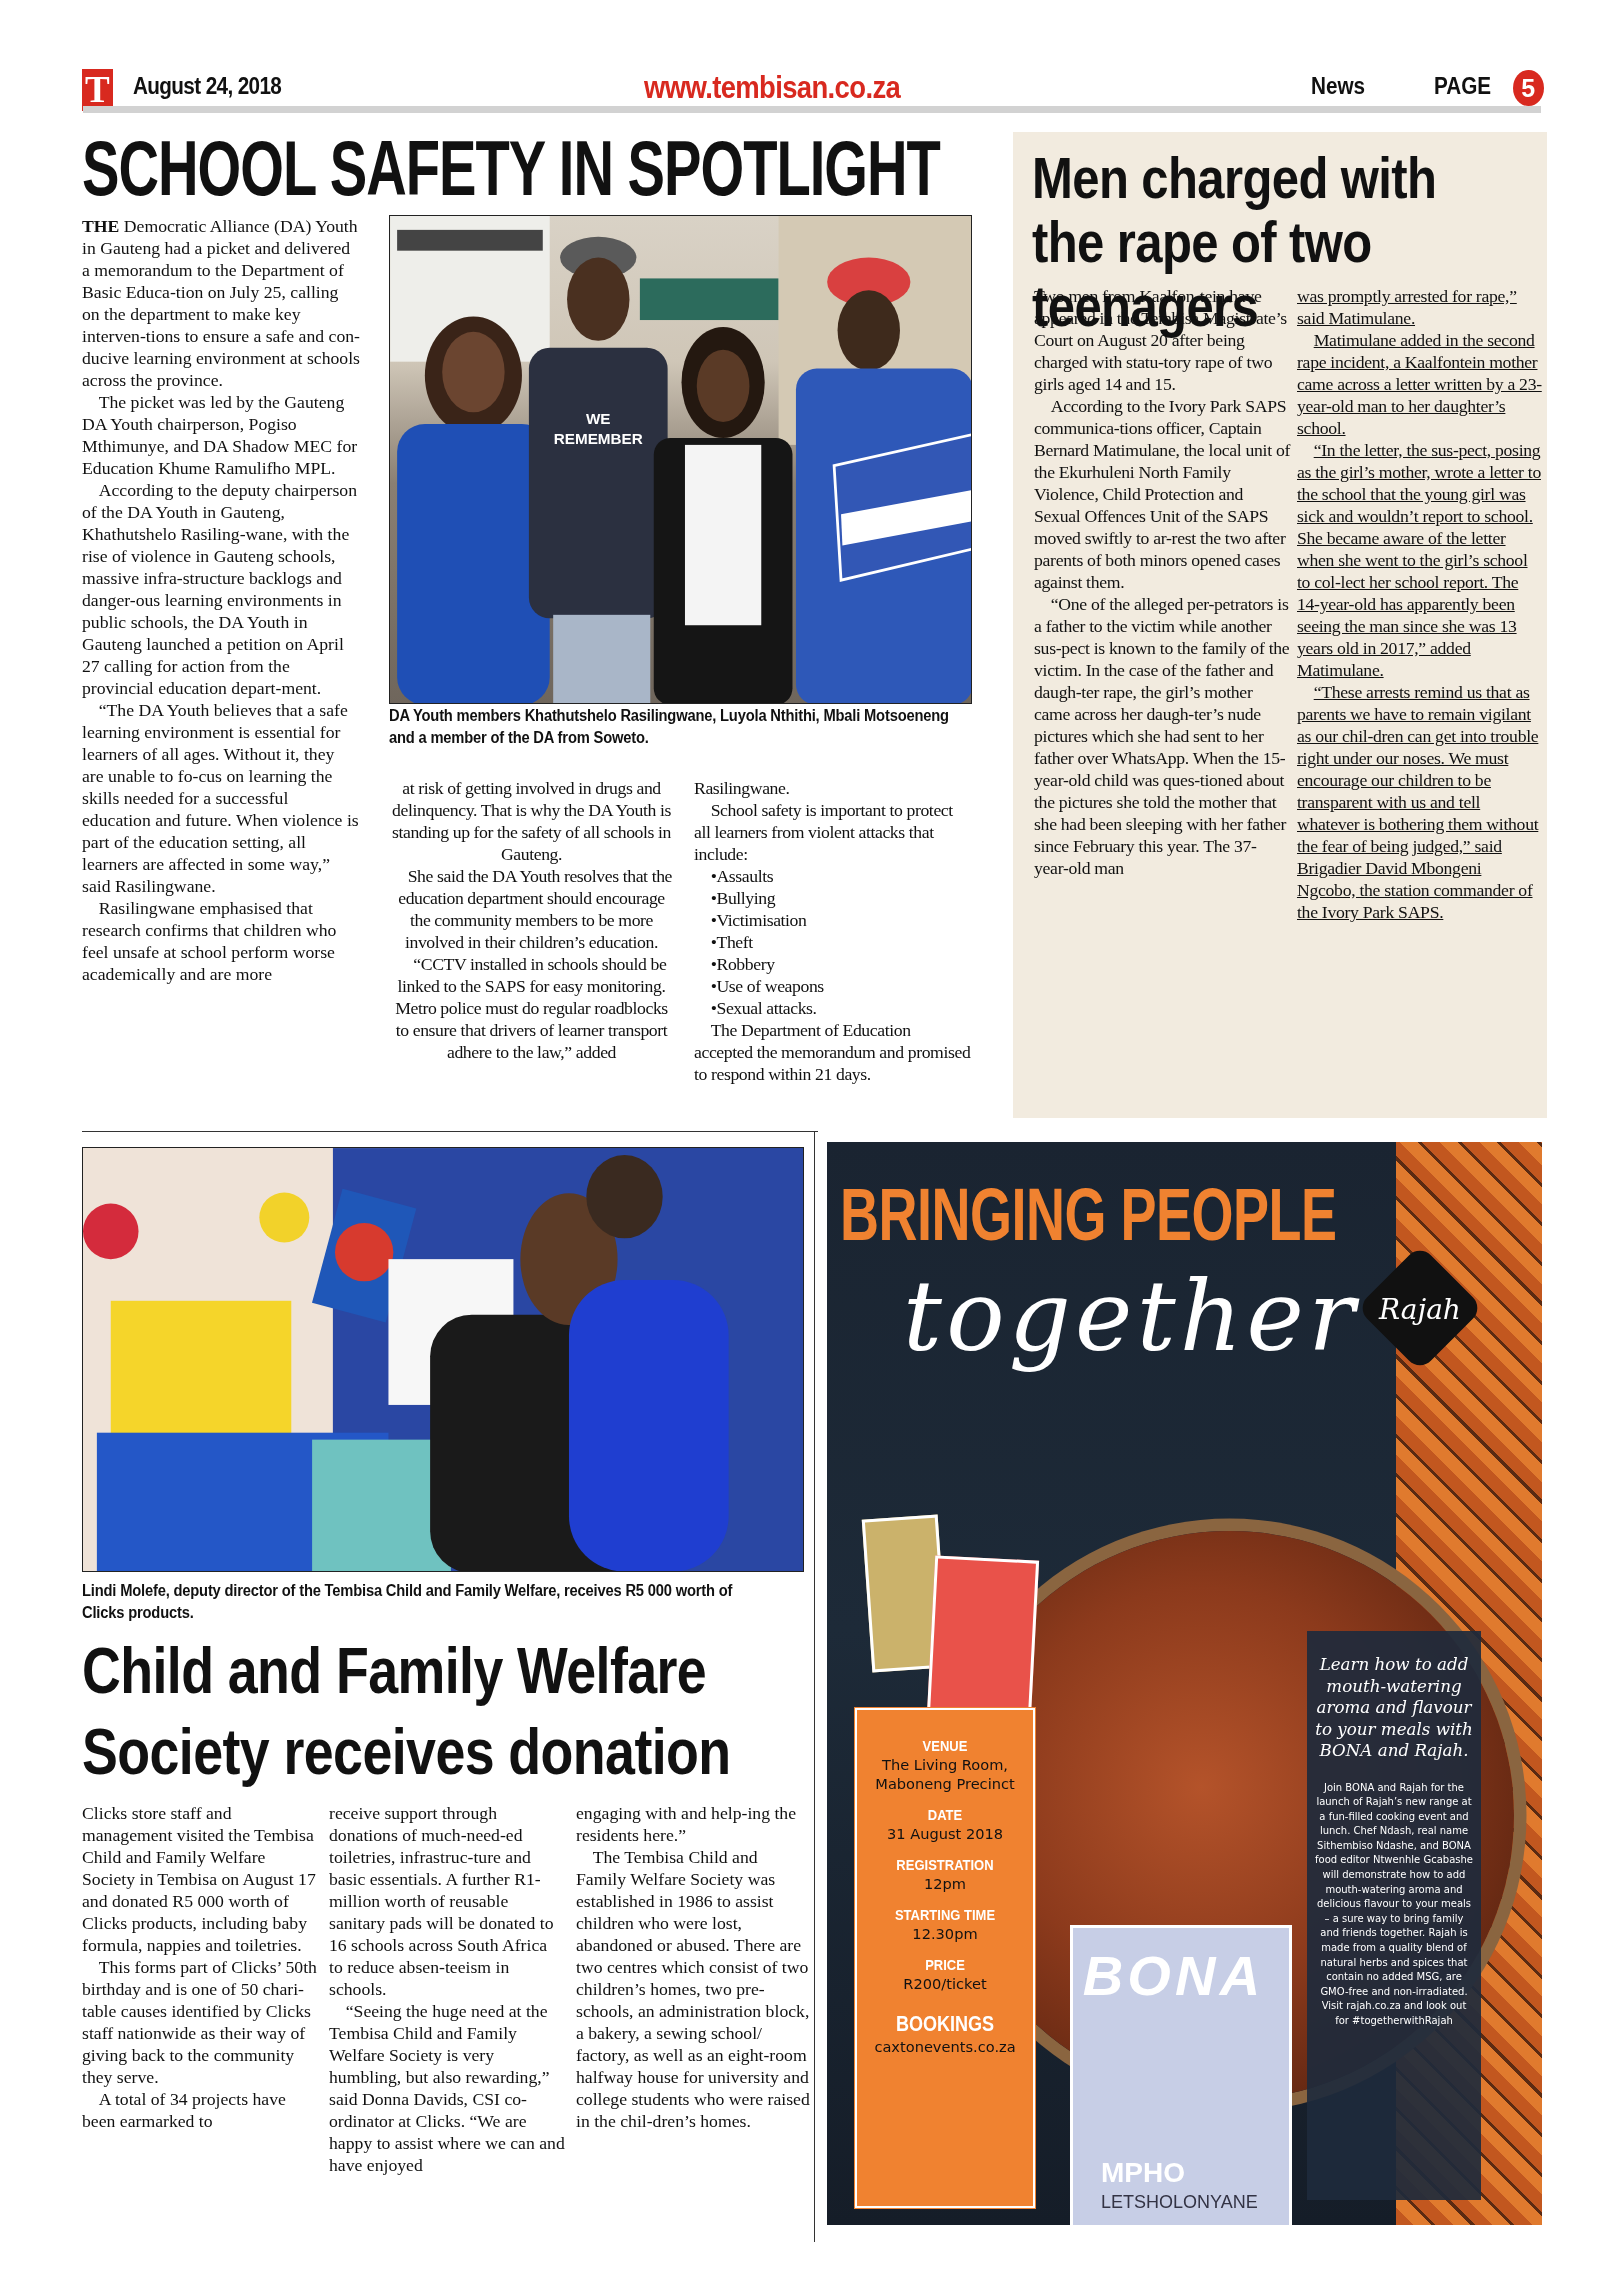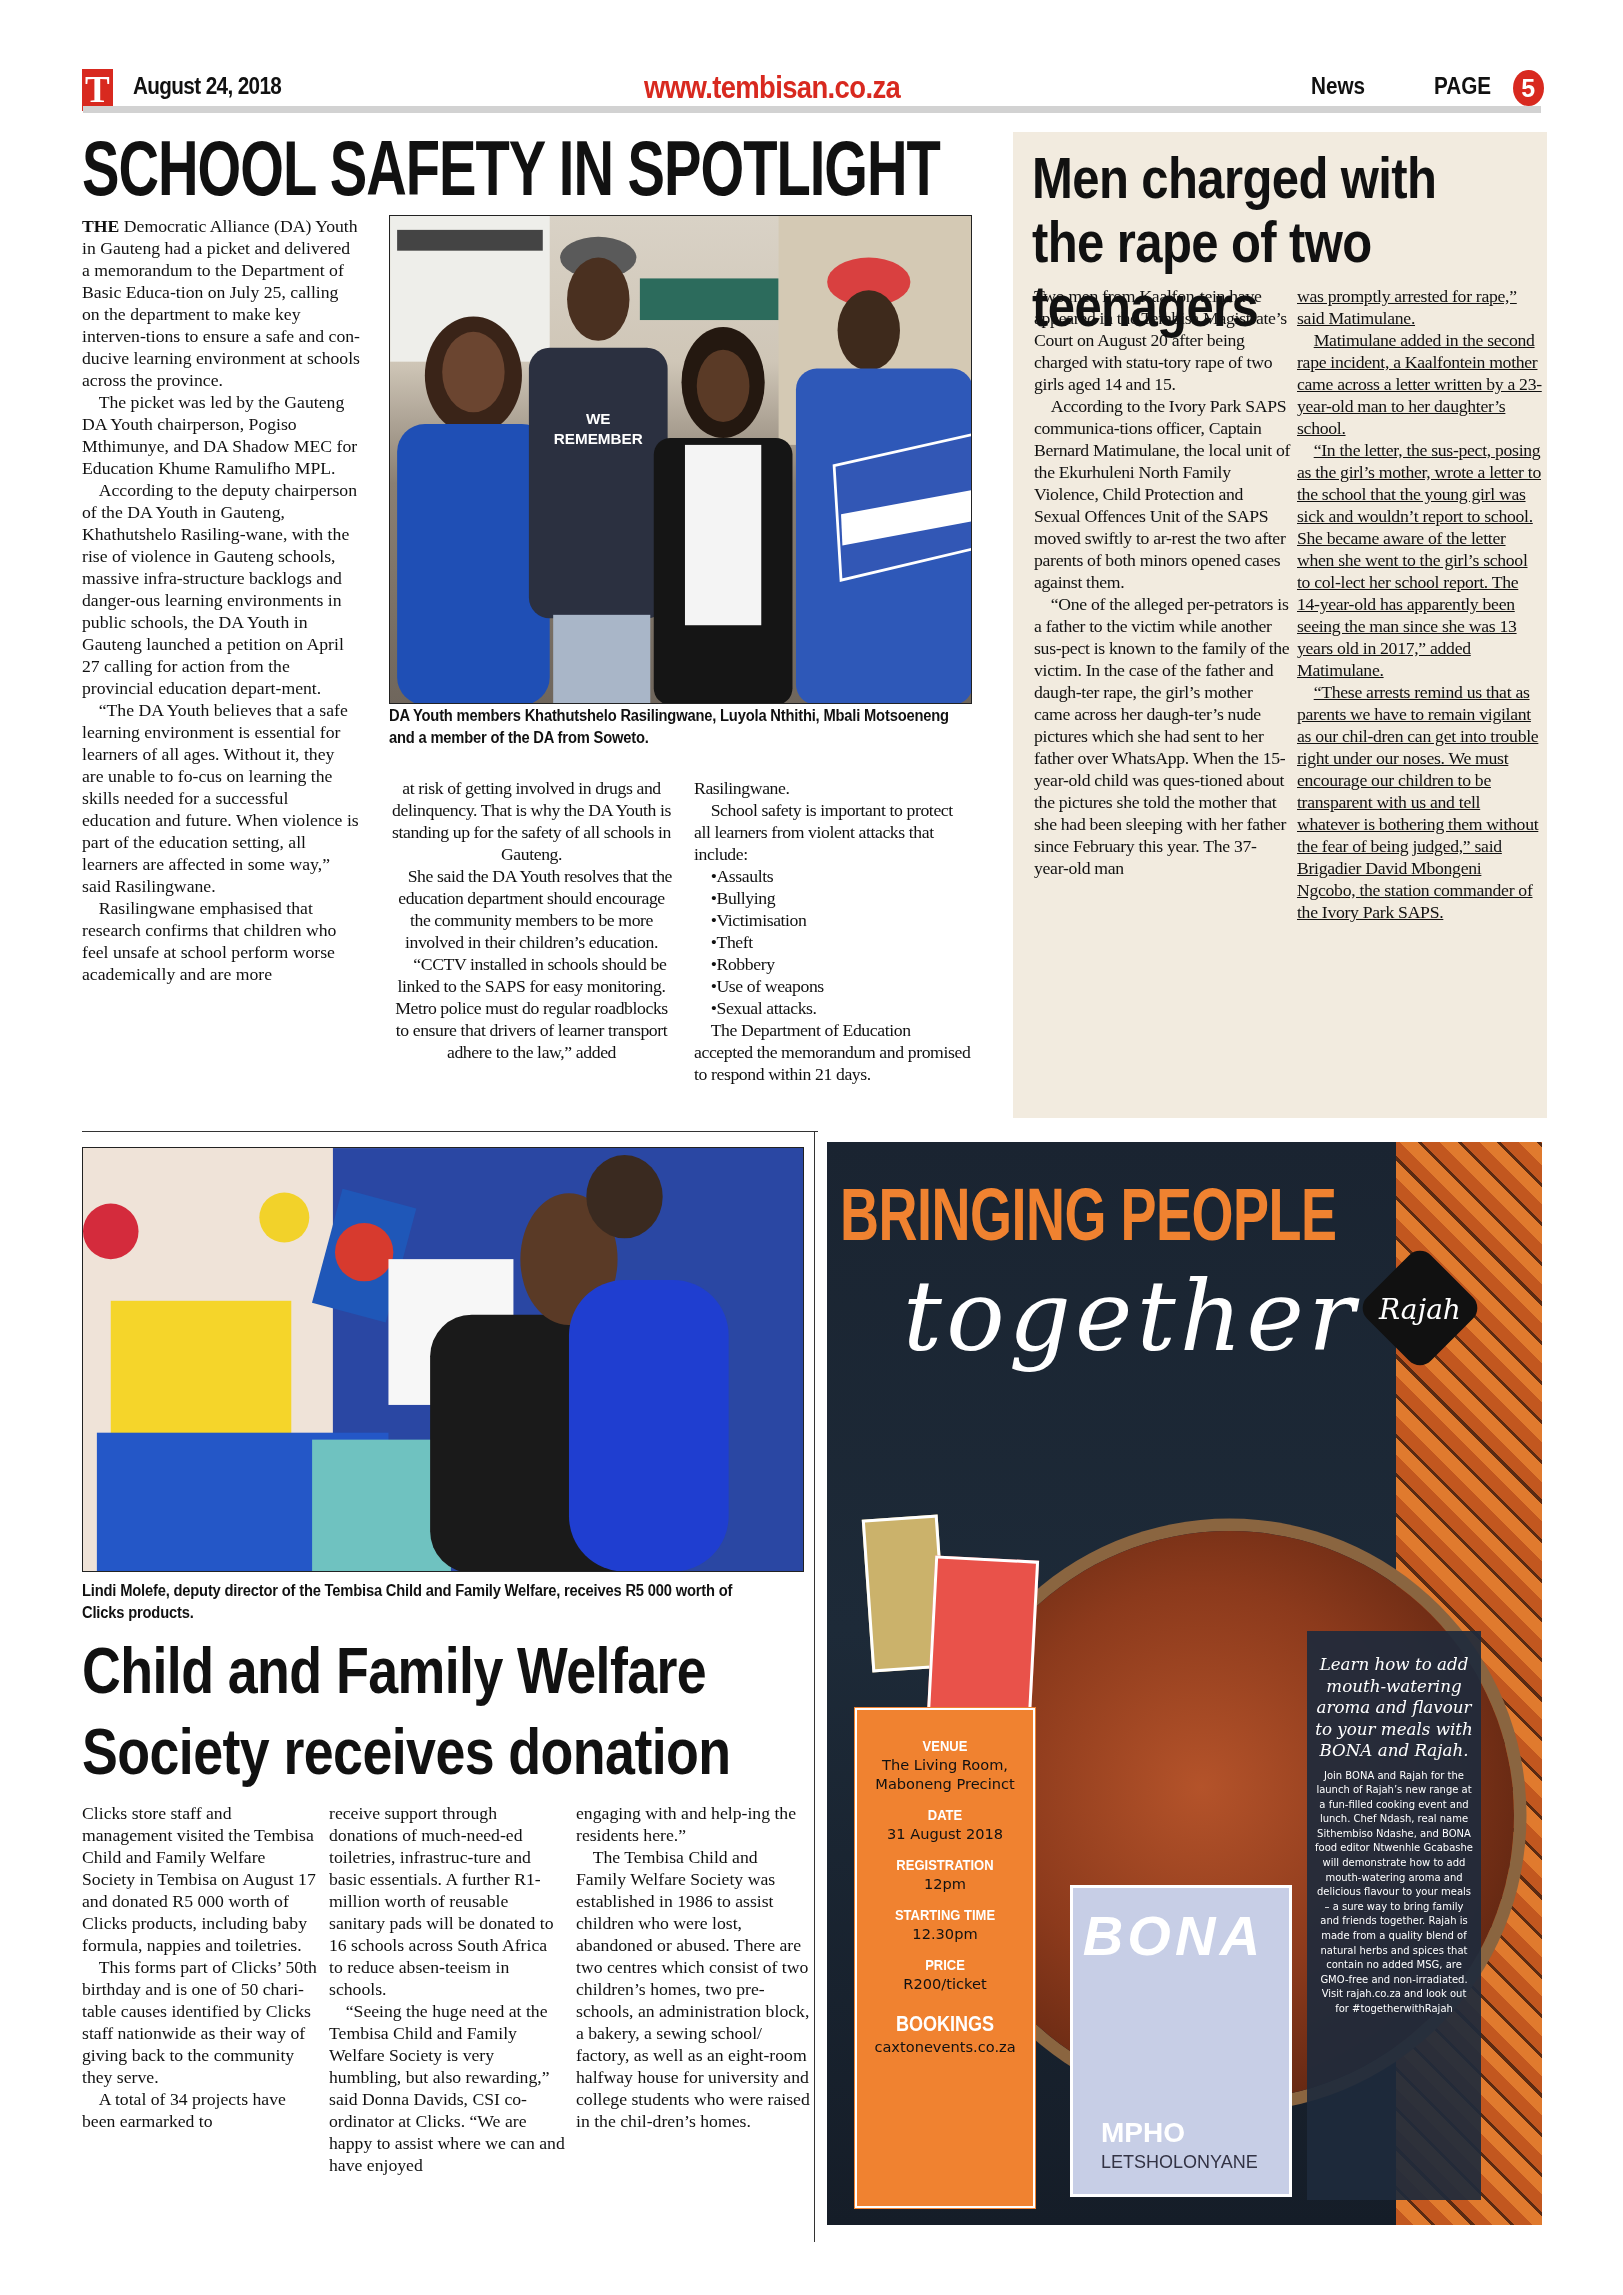--- a/index.html
+++ b/index.html
@@ -107,7 +107,7 @@
   .ad-desc { position: absolute; left: 480px; top: 489px; width: 174px; height: 569px; background: rgba(30,42,60,0.92);
     text-align: center; padding: 23px 7px; color: #fff; }
   .ad-desc .lead { font-family: "DejaVu Serif", serif; font-style: italic; font-size: 16.7px; line-height: 21.5px; }
-  .ad-desc .txt { font-family: "DejaVu Sans", sans-serif; font-size: 10px; line-height: 14.6px; margin-top: 7px; }
+  .ad-desc .txt { font-family: "DejaVu Sans", sans-serif; font-size: 10px; line-height: 14.6px; margin-top: 19px; }
 </style>
 </head>
 <body>

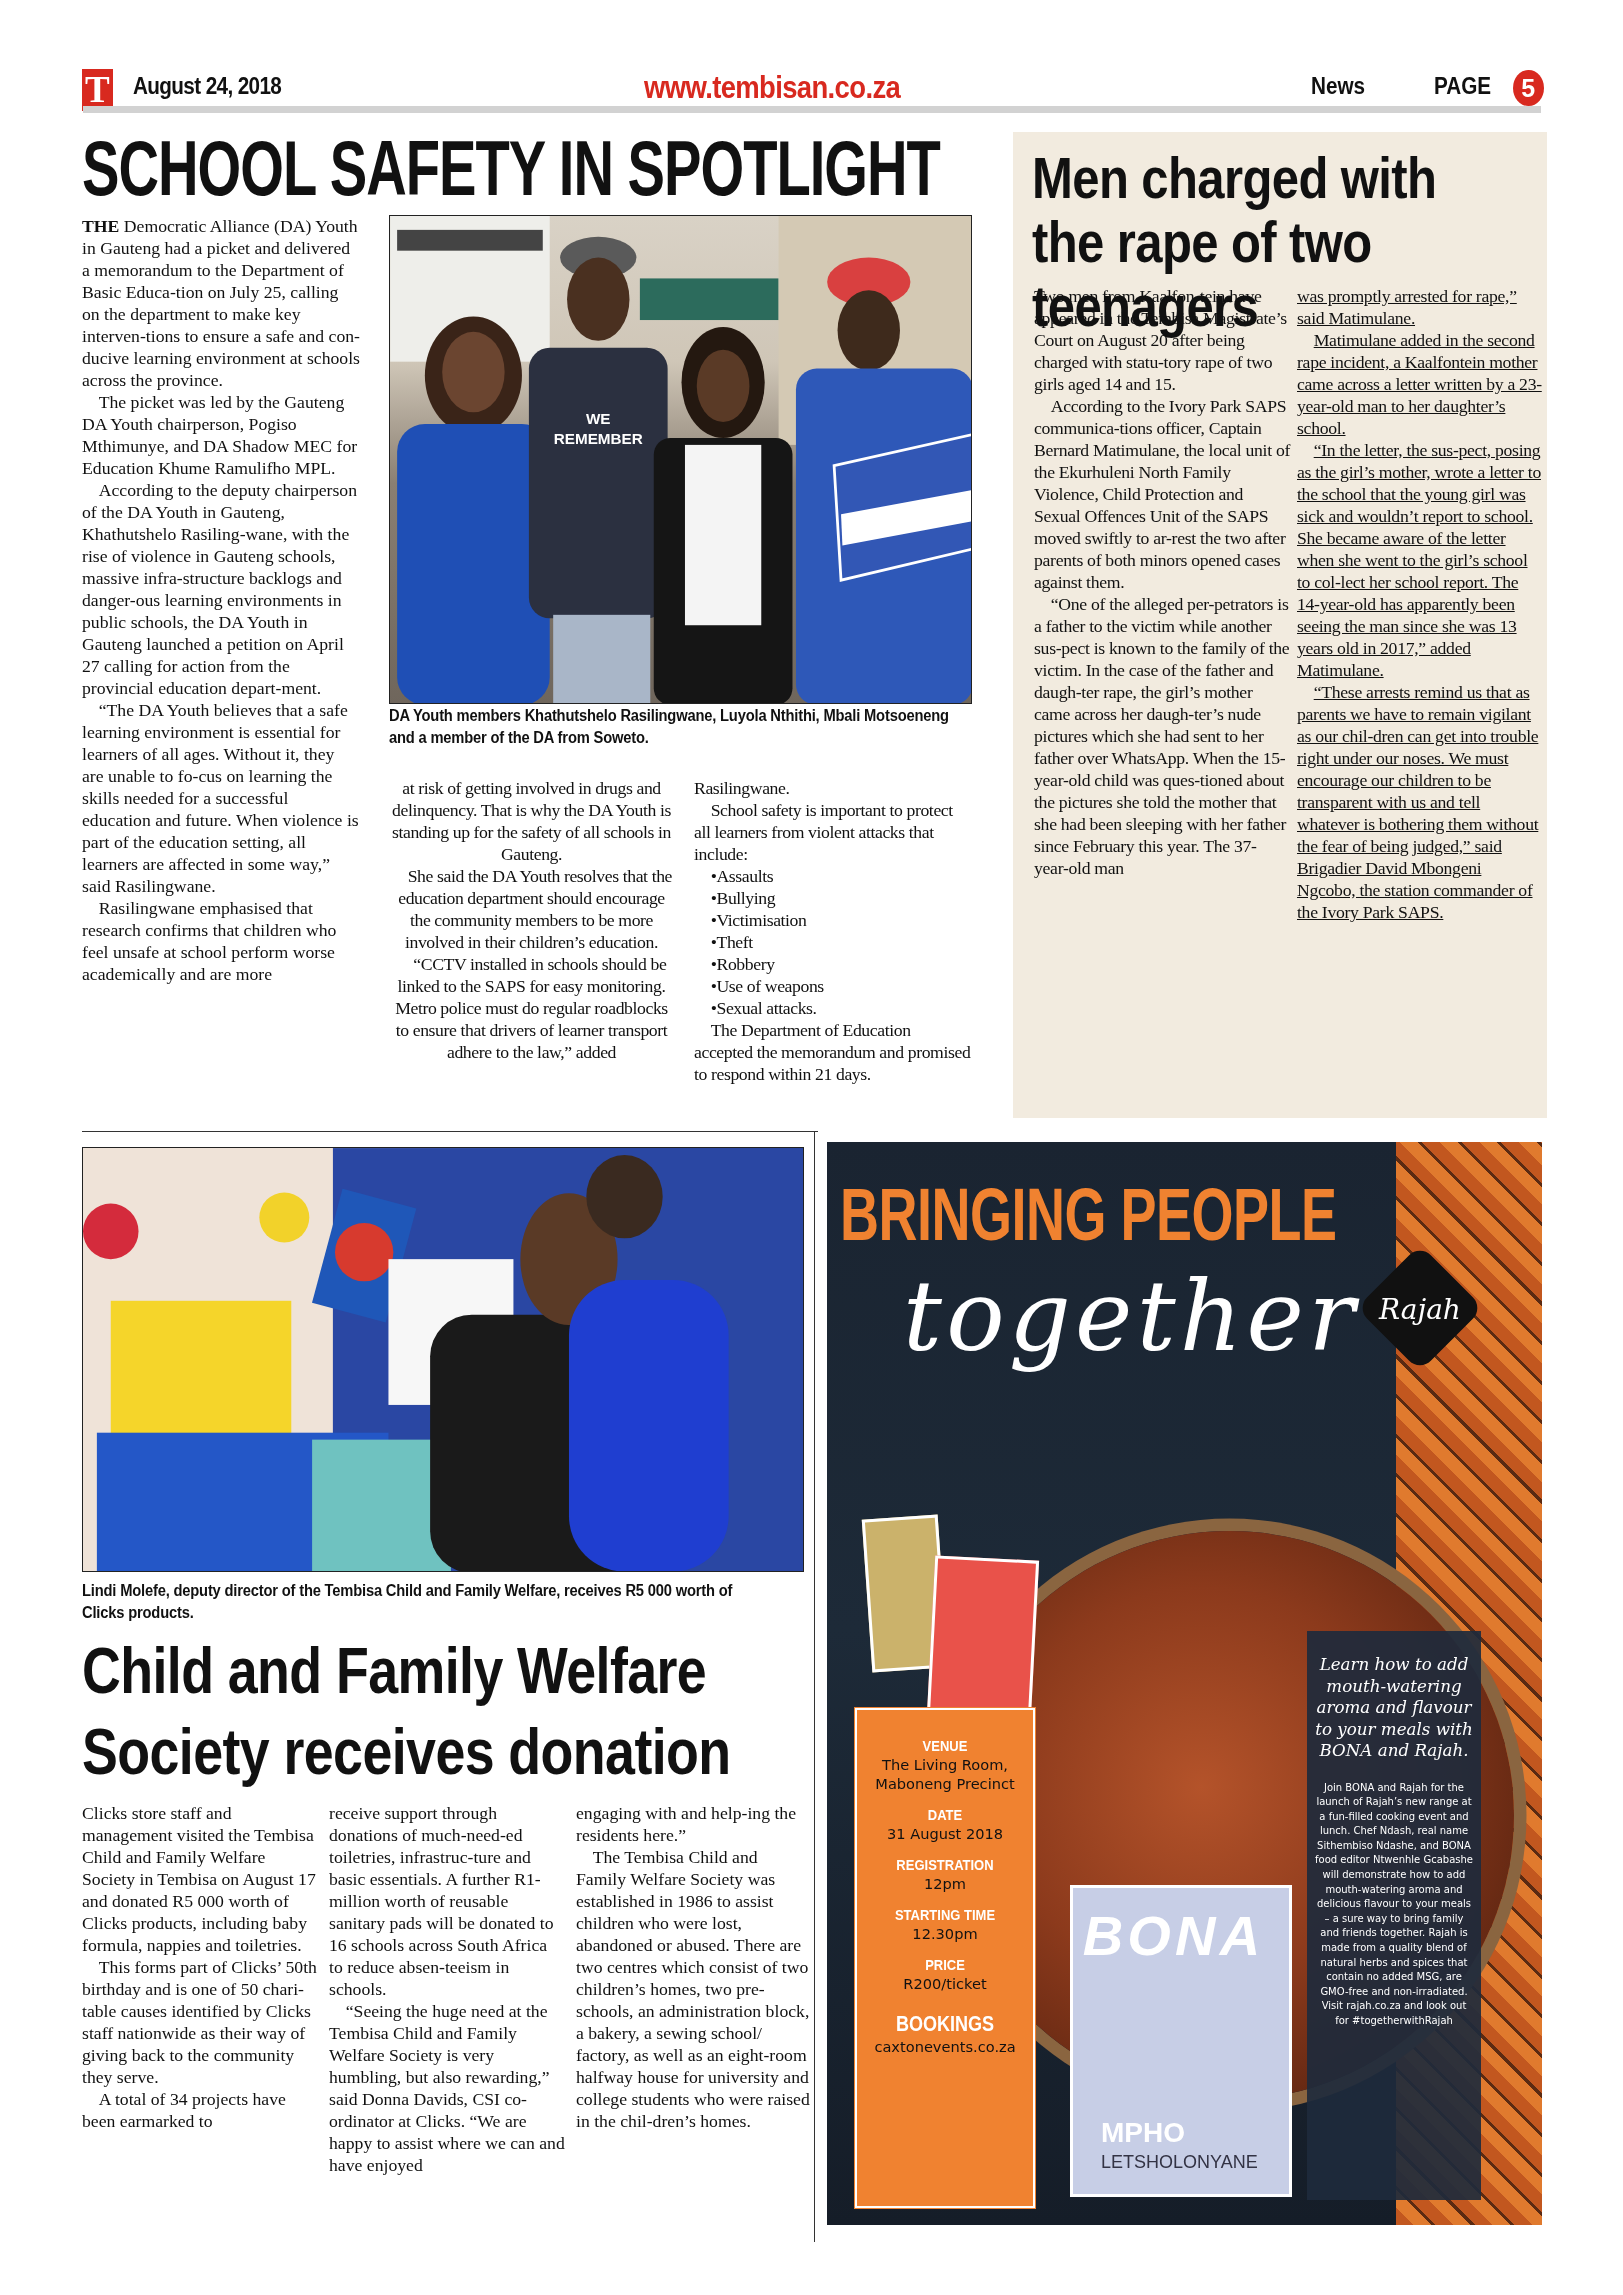--- a/index.html
+++ b/index.html
@@ -96,7 +96,7 @@
   .ad-info .val { font-family: "DejaVu Sans", sans-serif; color: #111; font-size: 14.6px; line-height: 19.4px; }
   .ad-info .book { font-family: "Liberation Sans", sans-serif; font-weight: bold; color: #fff; font-size: 22px;
     transform: scaleX(0.82); margin-top: 18px; }
-  .ad-mag { position: absolute; left: 243px; top: 743px; width: 222px; height: 312px; background: #c7cee6;
+  .ad-mag { position: absolute; left: 243px; top: 783px; width: 222px; height: 312px; background: #c7cee6;
     border: 3.5px solid #fff; }
   .ad-mag-title { position: absolute; left: 9.7px; top: 15.3px; font-family: "Liberation Sans", sans-serif; font-weight: bold;
     font-style: italic; font-size: 56px; color: #fff; letter-spacing: 4.2px; }

